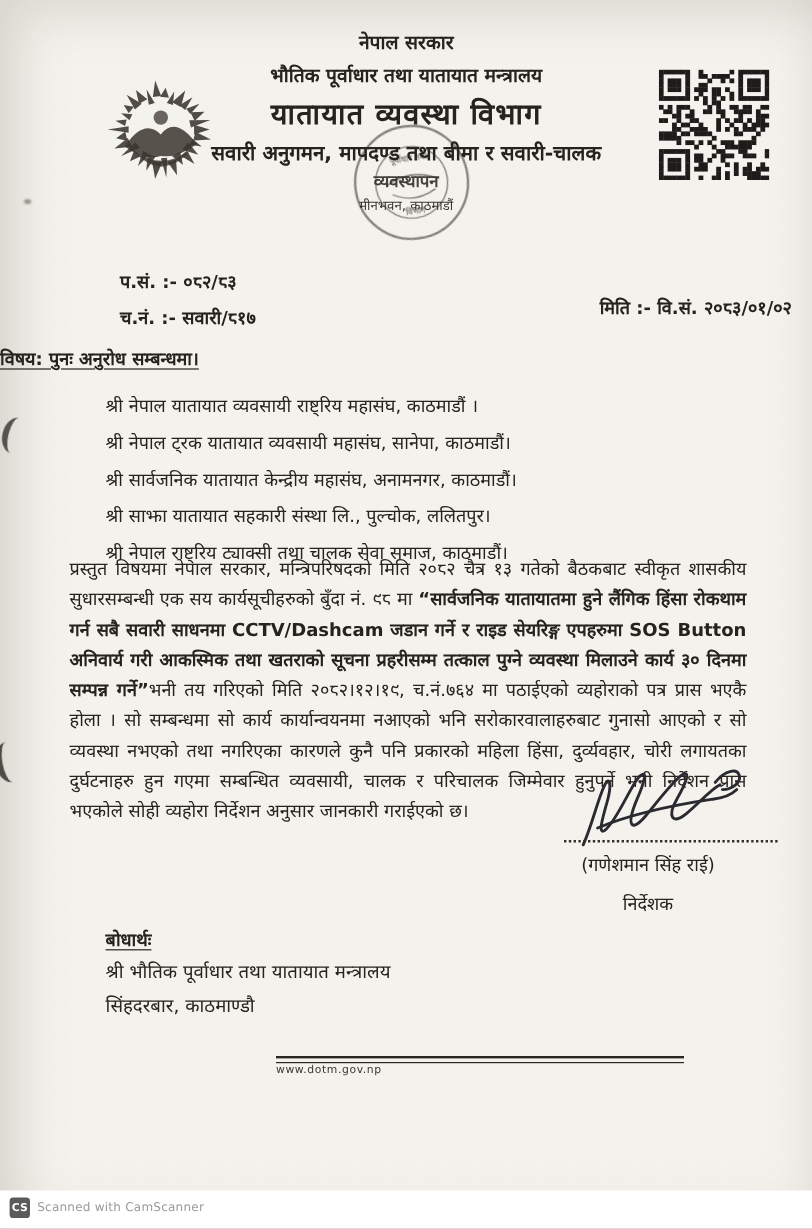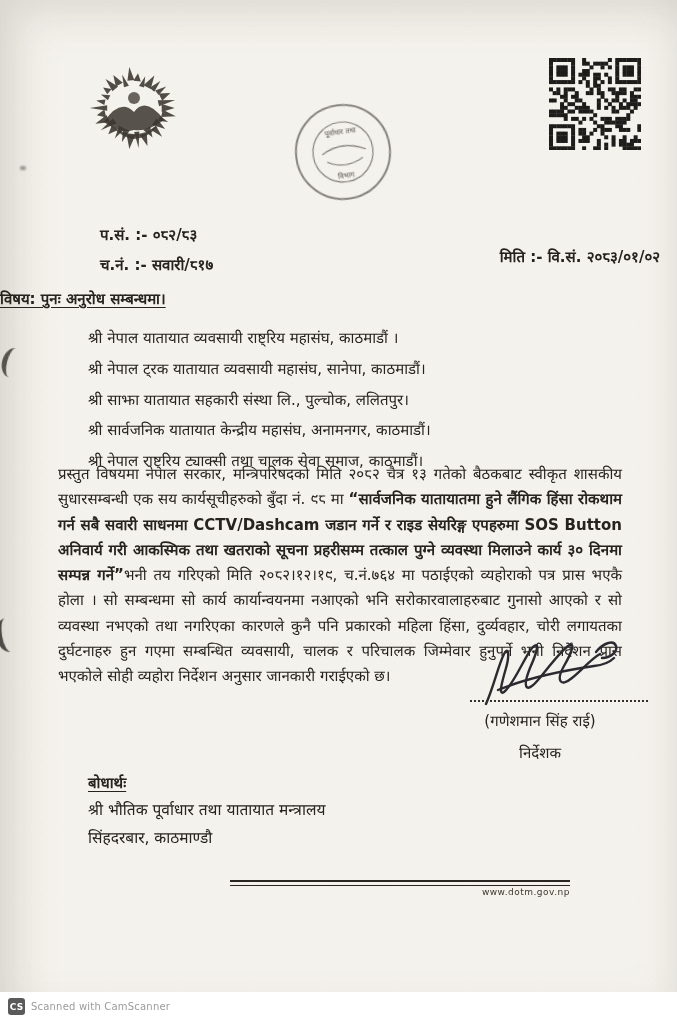--- a/index.html
+++ b/index.html
@@ -72,6 +72,14 @@
 
 <div class="page">
 
+  <div class="abs letterhead">
+    <div class="lh-gov">नेपाल सरकार</div>
+    <div class="lh-ministry">भौतिक पूर्वाधार तथा यातायात मन्त्रालय</div>
+    <div class="lh-dept">यातायात व्यवस्था विभाग</div>
+    <div class="lh-section">सवारी अनुगमन, मापदण्ड तथा बीमा र सवारी-चालक</div>
+    <div class="lh-section2">व्यवस्थापन</div>
+    <div class="lh-address">मीनभवन, काठमाडौं</div>
+  </div>
 
   <div class="abs emblem">
     <svg width="104" height="100" viewBox="0 0 104 100">

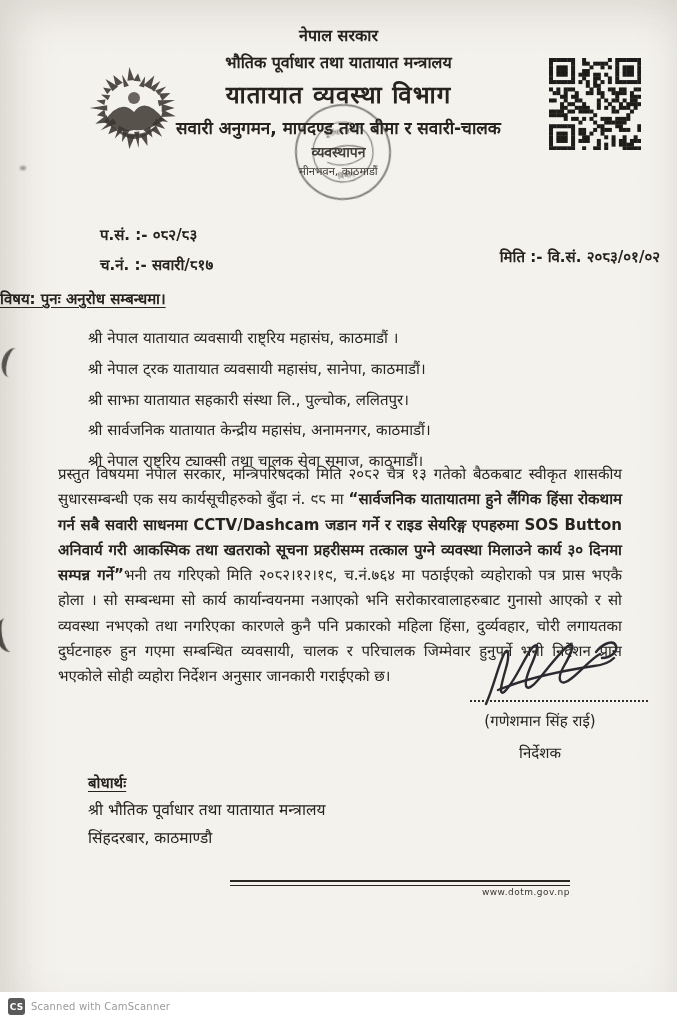--- a/index.html
+++ b/index.html
@@ -442,8 +442,8 @@
   <div class="abs recipients" id="recipients-list">
       <div class="recipient">श्री नेपाल यातायात व्यवसायी राष्ट्रिय महासंघ, काठमाडौं ।</div>
       <div class="recipient">श्री नेपाल ट्रक यातायात व्यवसायी महासंघ, सानेपा, काठमाडौं।</div>
+      <div class="recipient">श्री सार्वजनिक यातायात केन्द्रीय महासंघ, अनामनगर, काठमाडौं।</div>
       <div class="recipient">श्री साझा यातायात सहकारी संस्था लि., पुल्चोक, ललितपुर।</div>
-      <div class="recipient">श्री सार्वजनिक यातायात केन्द्रीय महासंघ, अनामनगर, काठमाडौं।</div>
       <div class="recipient">श्री नेपाल राष्ट्रिय ट्याक्सी तथा चालक सेवा समाज, काठमाडौं।</div>
     </div>
 

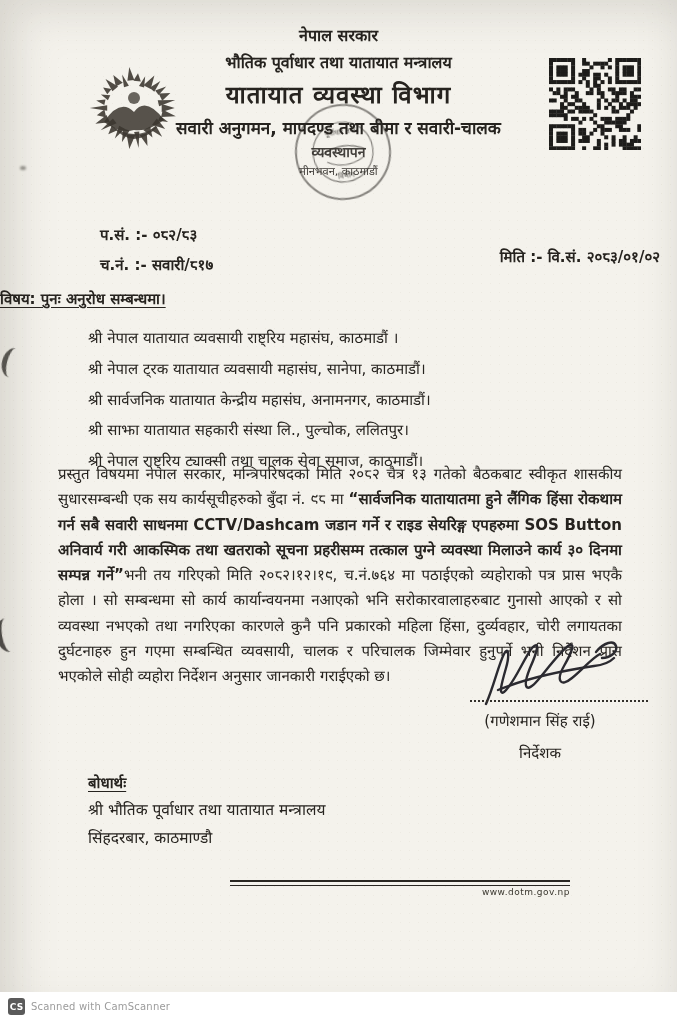--- a/index.html
+++ b/index.html
@@ -54,7 +54,7 @@
   .cc-line2{left:88px;top:826px;font-size:15.5px;}
   
   .foot-rule{left:230px;top:880px;width:340px;height:3px;border-top:2px solid #2a2722;border-bottom:1px solid #2a2722;}
-  .foot-url{left:230px;top:887px;width:340px;text-align:right;font-size:9px;letter-spacing:.5px;color:#3a372f;}
+  .foot-url{left:230px;top:887px;width:340px;text-align:left;font-size:9px;letter-spacing:.5px;color:#3a372f;}
   
   .scanbar{left:0;top:992px;width:677px;height:32px;background:#ffffff;padding-left:36px;}
   .cs-badge{position:absolute;left:8px;top:6px;width:17px;height:17px;background:#5a5a5a;color:#fff;

